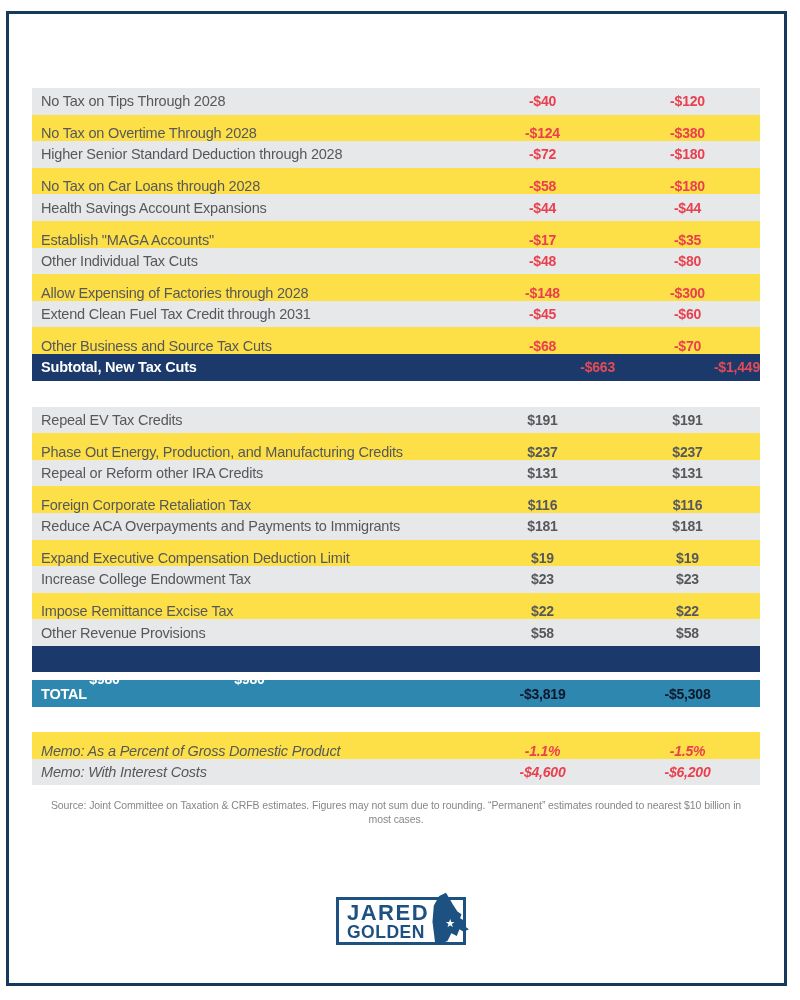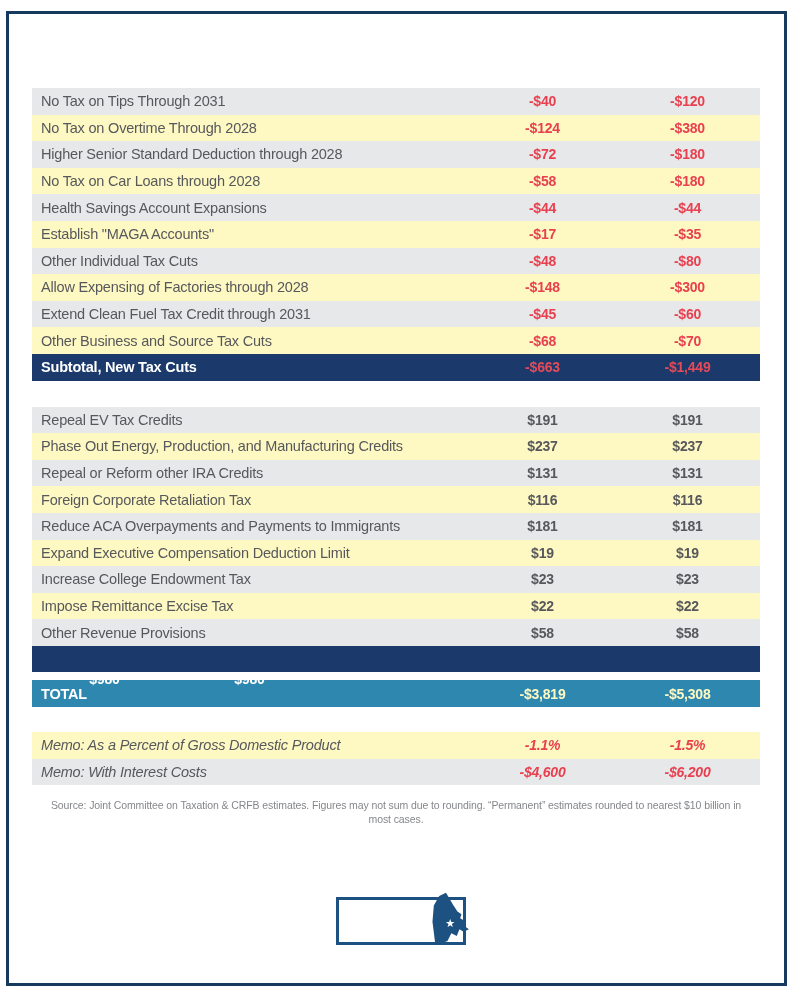--- a/index.html
+++ b/index.html
@@ -61,7 +61,7 @@
 <div class="table-wrap">
   <div id="section-1">
       <div class="row gray">
-        <div class="label">No Tax on Tips Through 2031</div>
+        <div class="label">No Tax on Tips Through 2028</div>
         <div class="val neg">-$40</div>
         <div class="val neg">-$120</div>
       </div>

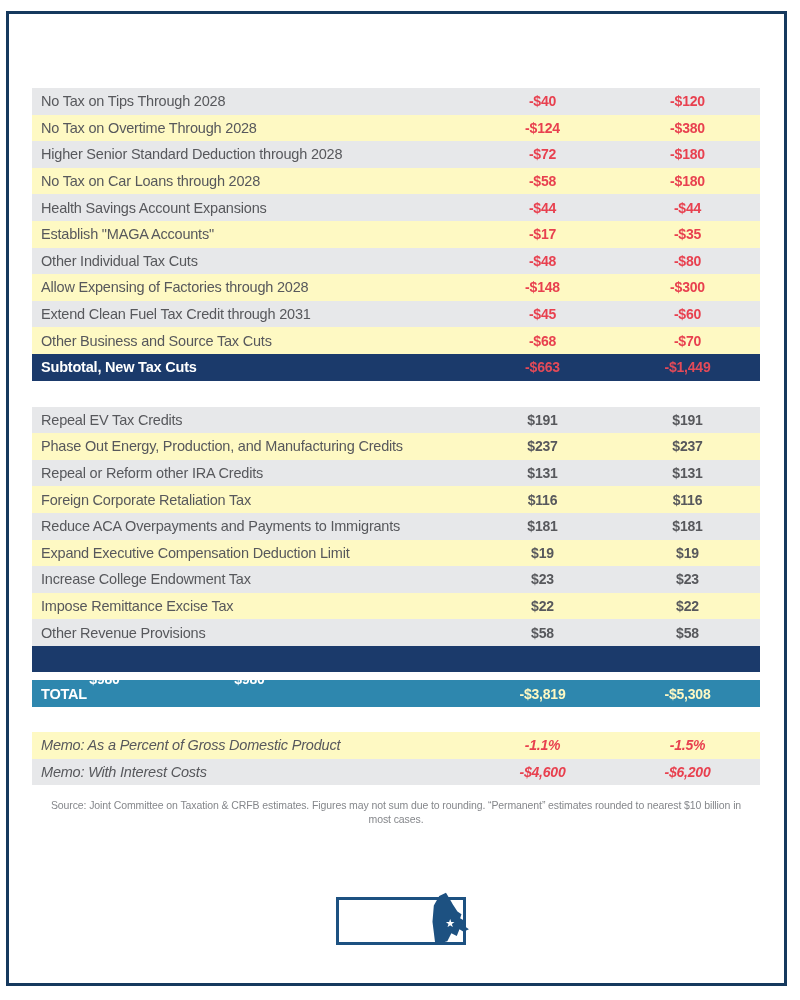--- a/index.html
+++ b/index.html
@@ -22,7 +22,7 @@
     color:#57585c;letter-spacing:-0.2px;
   }
   .row.gray{background:#e7e8ea;}
-  .row.white{background:#fef9c3;}
+  .row.white{background:#fde047;align-items:flex-end;}
   .val.neg{color:#e8404f;}
   .row.navy{background:#1b3a6b;}
   .row.navy .label{color:#ffffff;font-weight:bold;}

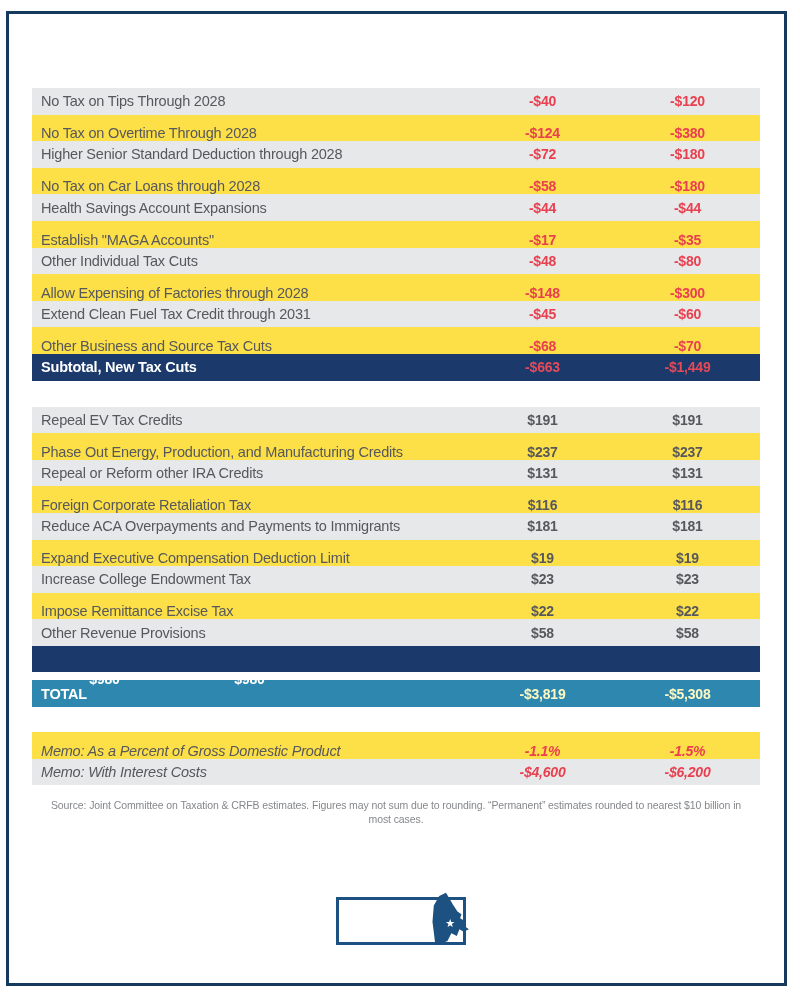--- a/index.html
+++ b/index.html
@@ -27,7 +27,7 @@
   .row.navy{background:#1b3a6b;}
   .row.navy .label{color:#ffffff;font-weight:bold;}
   .row.navy .val.pos{color:#ffffff;margin-top:40px;}
-  .row.navy .val.neg{color:#e44a58;}
+  .row.navy .val.neg{color:#e44a58;text-align:right;}
   .row.total{background:#2e87ae;}
   .row.total .label{color:#ffffff;font-weight:bold;}
   .row.total .val.neg{color:#fef9c3;}

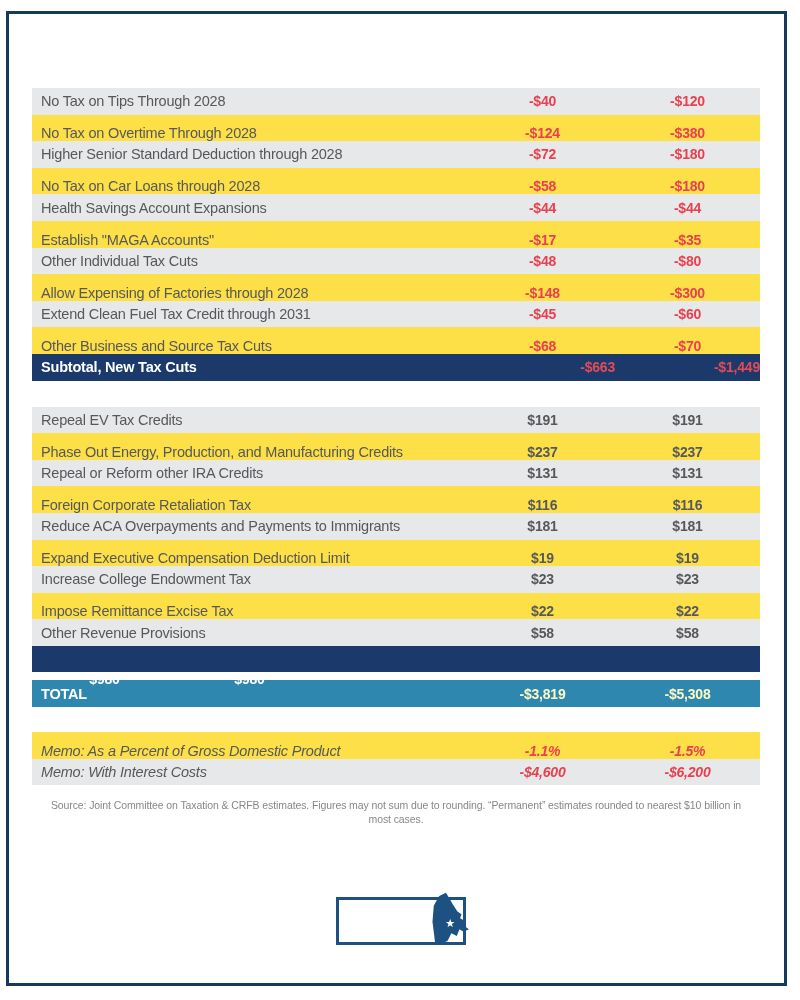--- a/index.html
+++ b/index.html
@@ -30,7 +30,7 @@
   .row.navy .val.neg{color:#e44a58;text-align:right;}
   .row.total{background:#2e87ae;}
   .row.total .label{color:#ffffff;font-weight:bold;}
-  .row.total .val.neg{color:#fef9c3;}
+  .row.total .val.neg{color:#0f172a;}
   .row.memo .label,.row.memo .val{font-style:italic;}
   .section-gap{height:26px;}
   .total-gap{height:8px;}

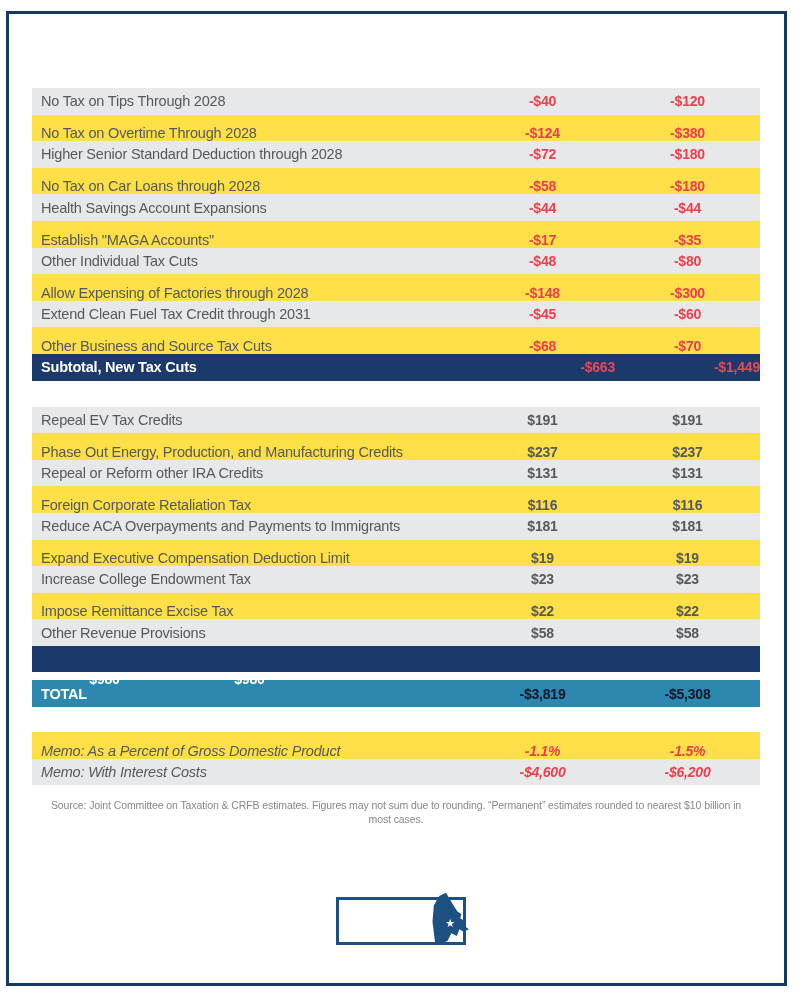--- a/index.html
+++ b/index.html
@@ -194,6 +194,10 @@
 </div>
 
 <div class="logo-box">
+  <div class="logo-text">
+    <div class="logo-line1">JARED</div>
+    <div class="logo-line2">GOLDEN</div>
+  </div>
   <svg class="maine-svg" viewBox="0 0 32 40" aria-hidden="true">
     <path d="M9.5 3 L14.5 0.5 L17.5 5.5 L19.5 9 L23 14.5 L26 16.5 L25 19.5 L28.5 21.5 L27 24.5 L31.5 27.5 L27.5 29.5 L24.5 27.5 L22.5 32.5 L18.5 30.5 L15.5 36.5 L10 38 L6.5 38 L4.5 22 L5.5 10 Z"></path>
   </svg>

